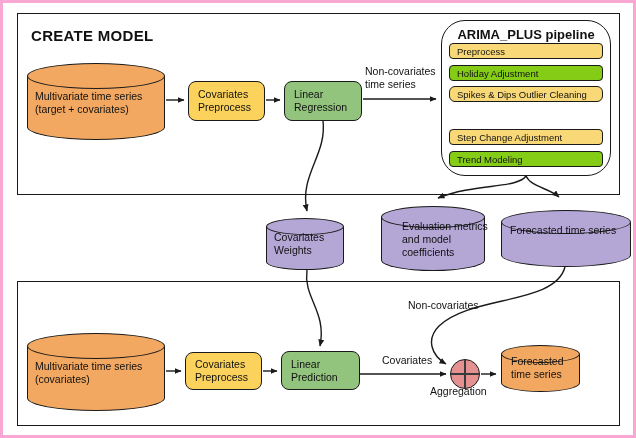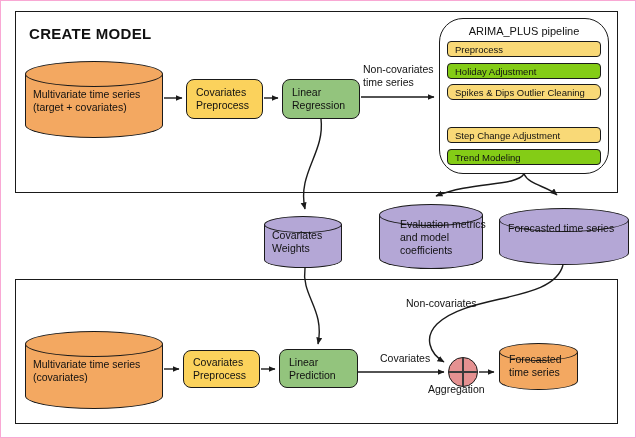--- a/index.html
+++ b/index.html
@@ -3,7 +3,7 @@
 <meta charset="utf-8">
 <style>
   html,body{margin:0;padding:0;background:#fff;}
-  .frame{position:relative;width:636px;height:438px;background:#fff;border:1px solid #f9a8d4;
+  .frame{position:relative;width:636px;height:438px;background:#fff;border:3px solid #f9a8d4;
          box-sizing:border-box;font-family:"Liberation Sans",sans-serif;color:#111;overflow:hidden;}
   
   .section{position:absolute;border:1.5px solid #1a1a1a;background:transparent;z-index:1;}

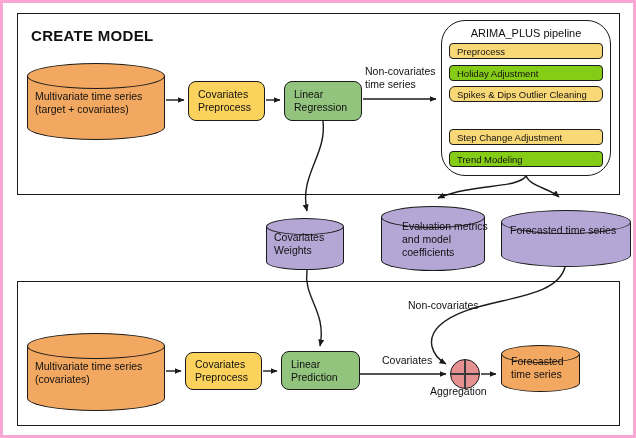--- a/index.html
+++ b/index.html
@@ -25,7 +25,7 @@
   
   .pipeline{position:absolute;left:438px;top:17px;width:170px;height:156px;background:#fff;
             border:1.5px solid #1a1a1a;border-radius:24px;box-sizing:border-box;z-index:2;}
-  .pipeline-title{position:absolute;left:0;right:0;top:6px;text-align:center;font-weight:normal;font-size:11px;}
+  .pipeline-title{position:absolute;left:0;right:0;top:6px;text-align:center;font-weight:bold;font-size:13px;}
   .prow{position:absolute;left:7px;width:154px;height:16px;border:1.2px solid #1a1a1a;border-radius:4px;
         box-sizing:border-box;font-size:9.5px;line-height:13px;padding-left:7px;display:flex;align-items:center;}
   .r-yellow{background:#F9D977;}

